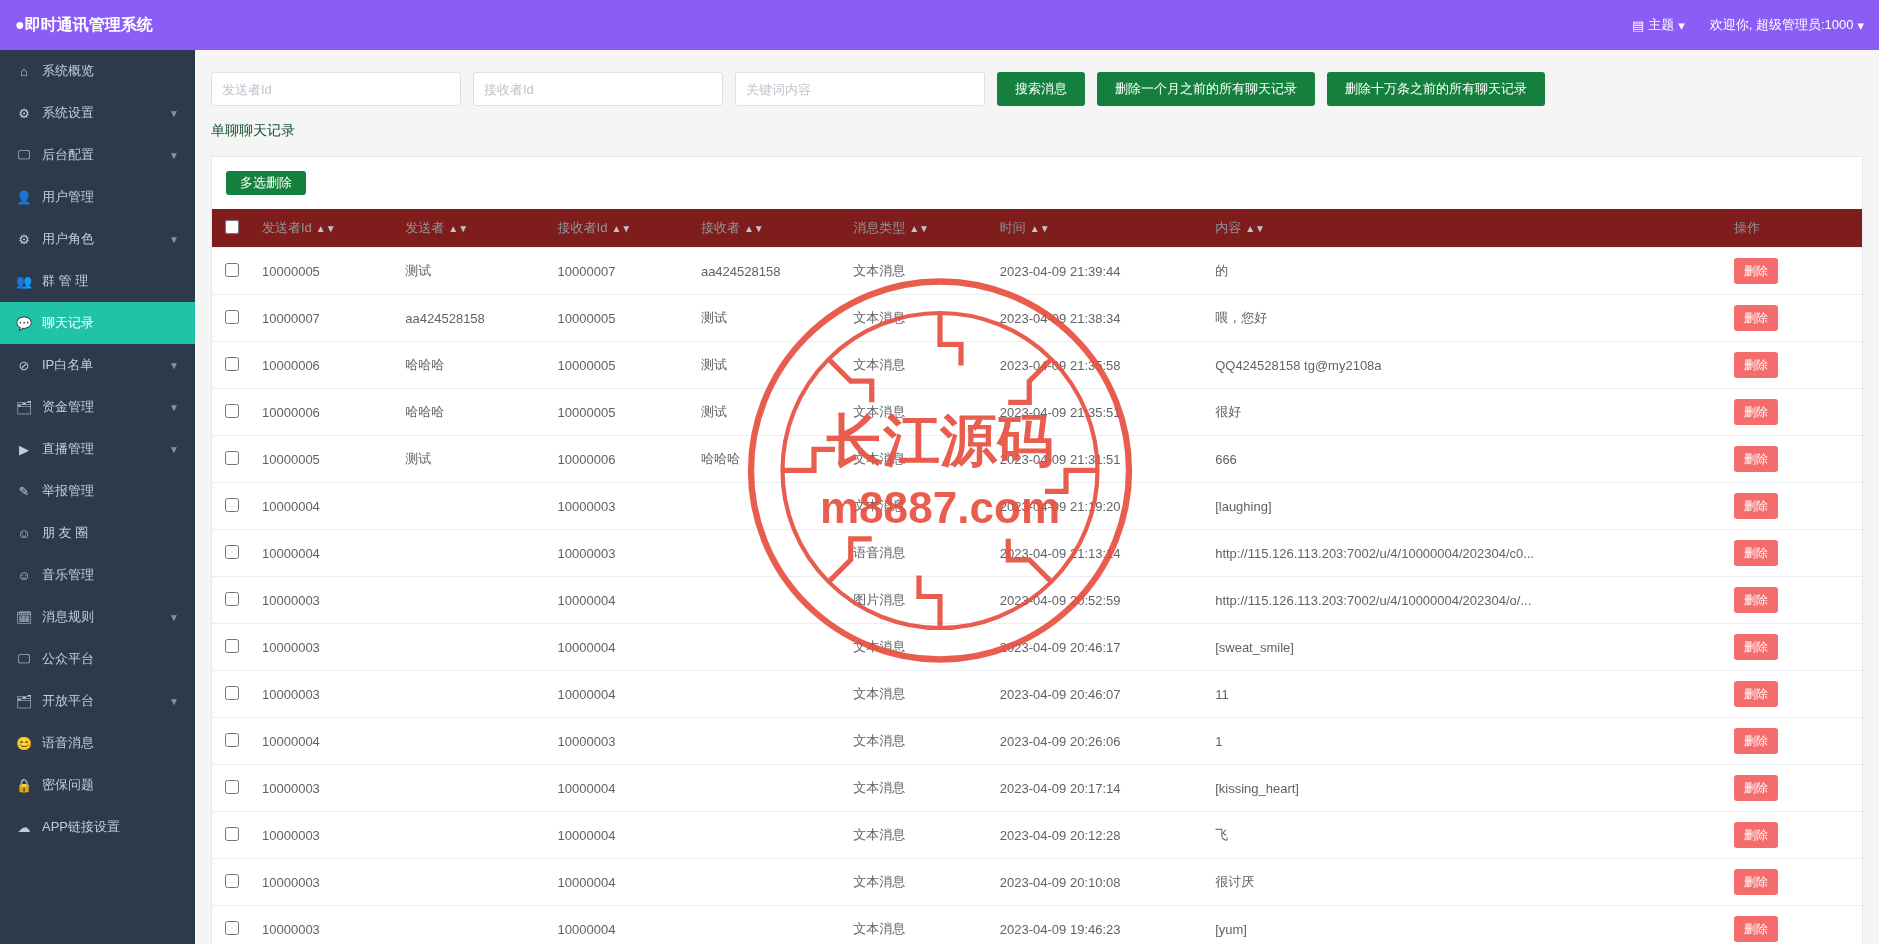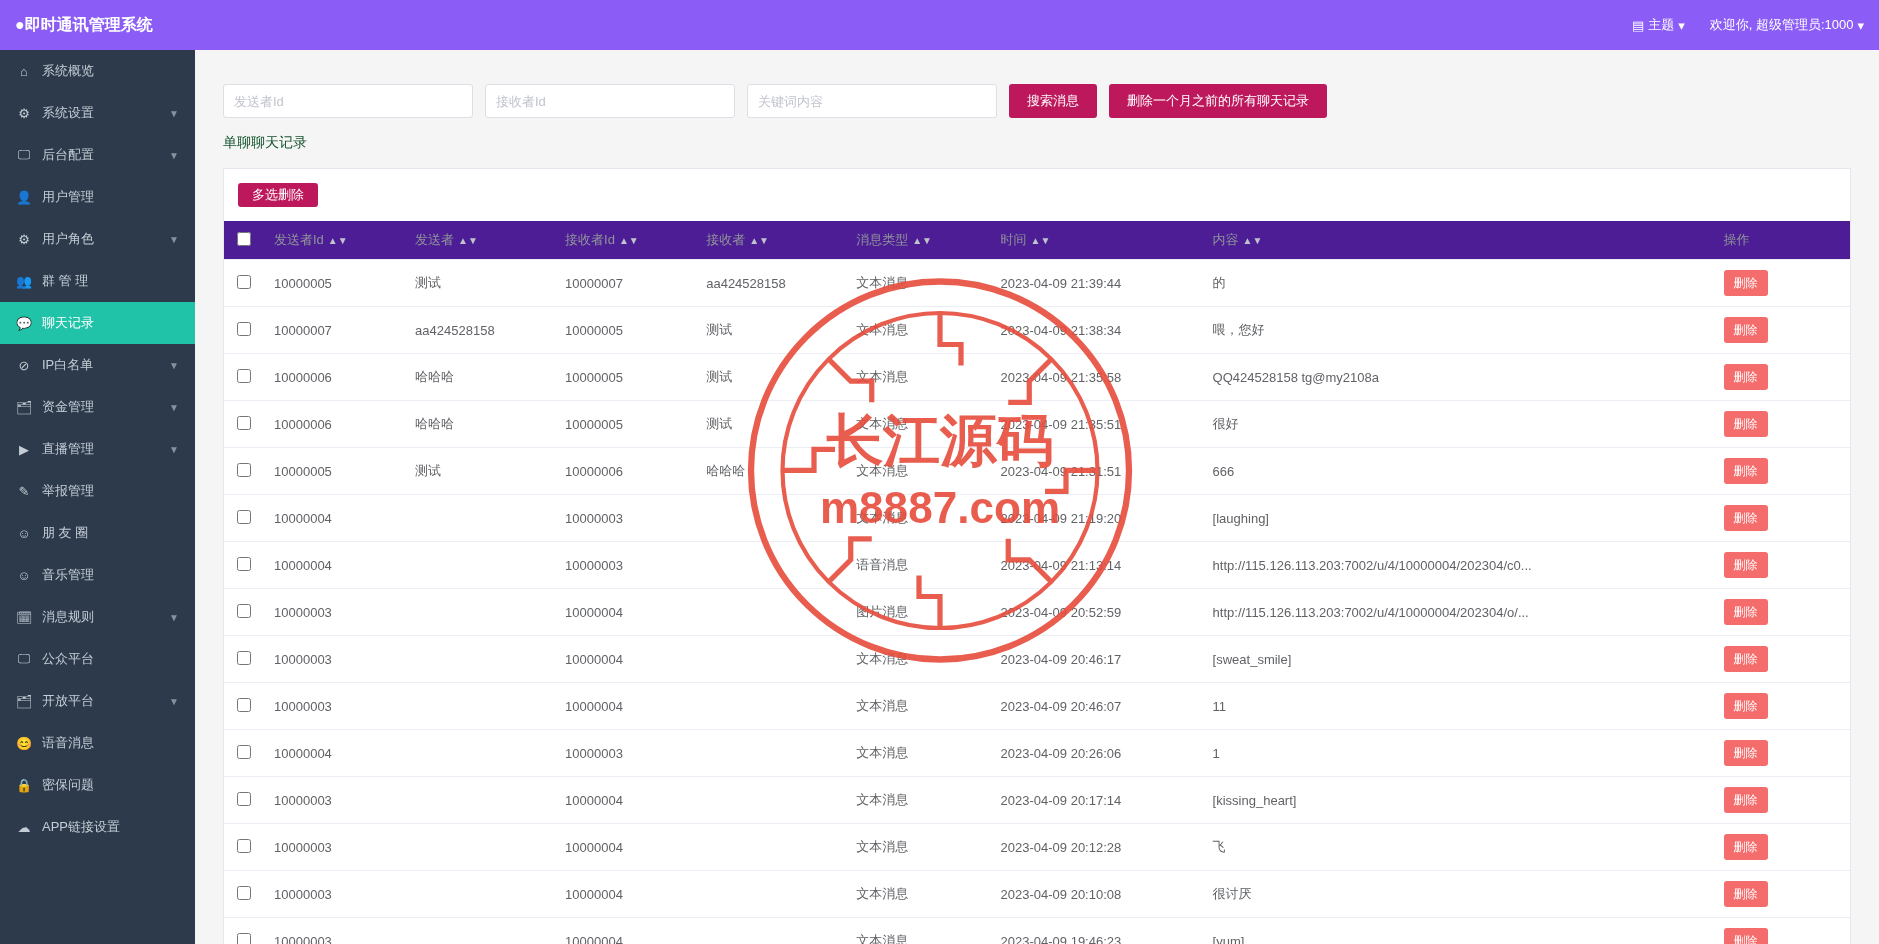--- a/index.html
+++ b/index.html
@@ -15,7 +15,7 @@
 .nav-item .left { display: flex; align-items: center; gap: 10px; }
 .nav-item .icon { width: 16px; text-align: center; }
 .chev { font-size: 10px; opacity: .6; }
-.content { flex: 1; overflow: auto; padding: 16px; }
+.content { flex: 1; overflow: auto; padding: 4px; }
 .filter-bar { display: flex; gap: 12px; padding: 18px 12px 8px; align-items: center; }
 .filter-bar input { height: 34px; padding: 0 10px; border: 1px solid #dcdfe6; border-radius: 3px; font-size: 13px; width: 250px; color: #606266; }
 .filter-bar input::placeholder { color: #c0c4cc; }

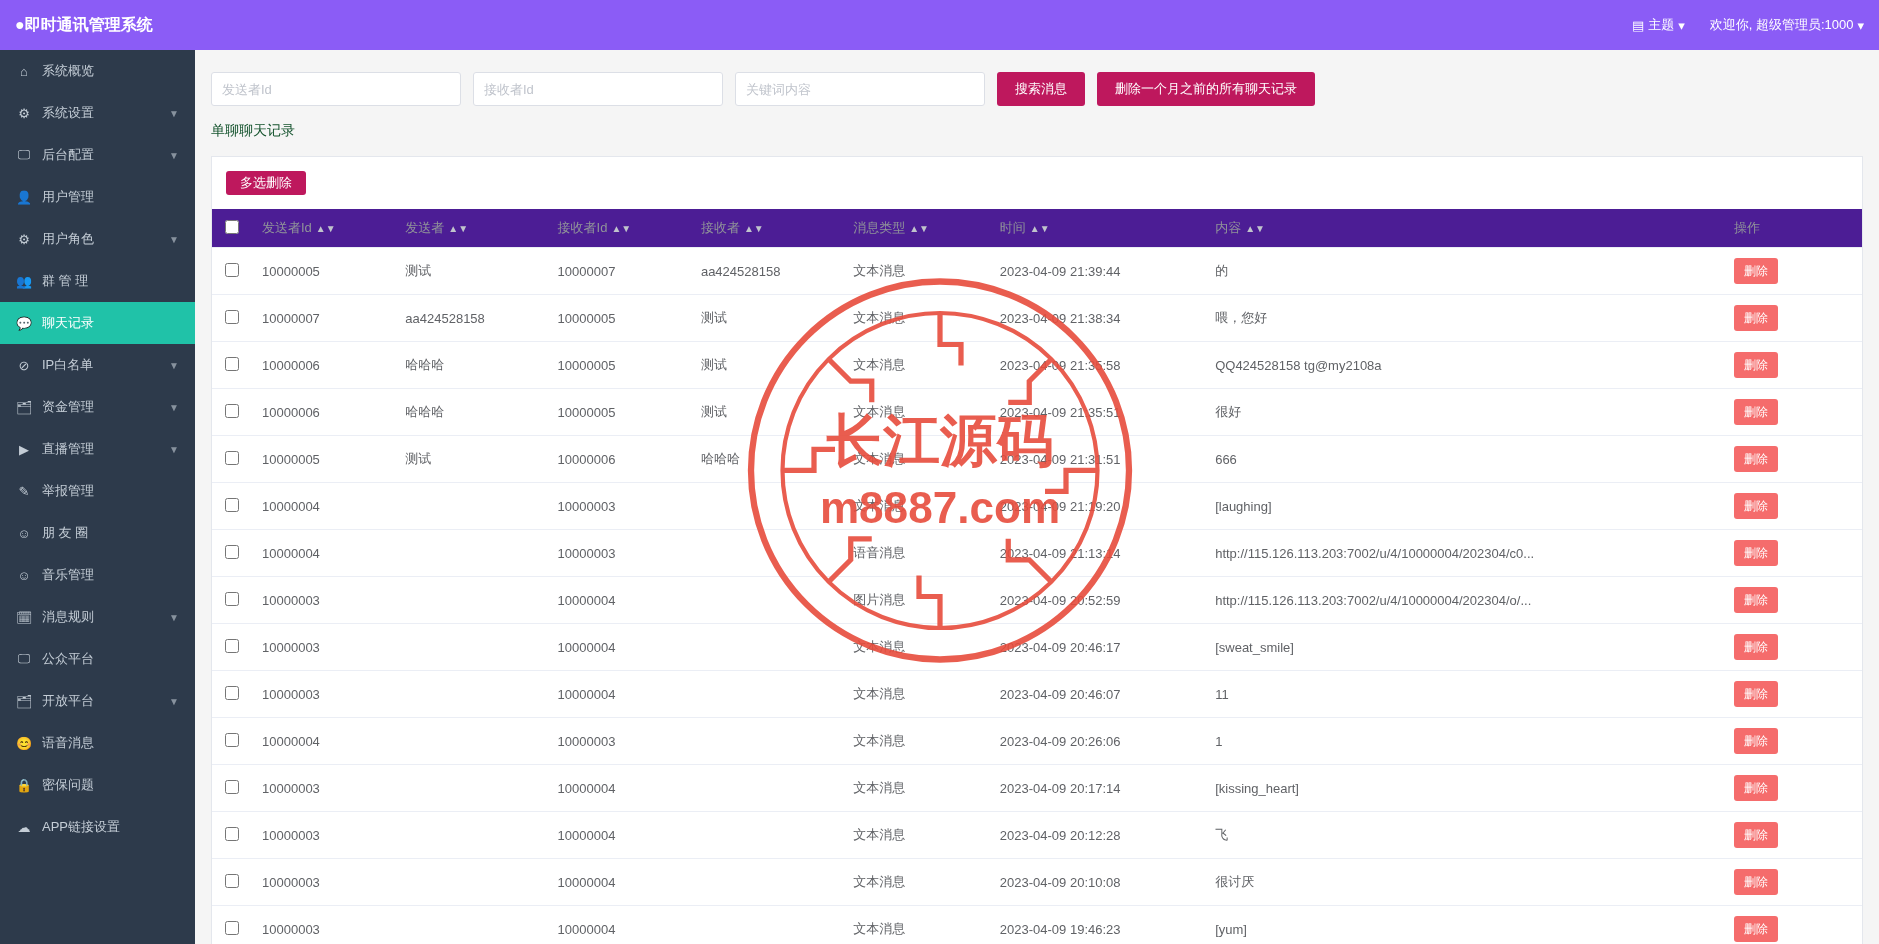--- a/index.html
+++ b/index.html
@@ -19,7 +19,7 @@
 .filter-bar { display: flex; gap: 12px; padding: 18px 12px 8px; align-items: center; }
 .filter-bar input { height: 34px; padding: 0 10px; border: 1px solid #dcdfe6; border-radius: 3px; font-size: 13px; width: 250px; color: #606266; }
 .filter-bar input::placeholder { color: #c0c4cc; }
-.btn { display: inline-flex; align-items: center; justify-content: center; height: 34px; padding: 0 18px; background: #be185d; color: #fff; border: none; border-radius: 3px; font-size: 13px; cursor: pointer; }
+.btn { display: inline-flex; align-items: center; justify-content: center; height: 34px; padding: 0 18px; background: #15803d; color: #fff; border: none; border-radius: 3px; font-size: 13px; cursor: pointer; }
 .btn-sm { height: 26px; padding: 0 10px; font-size: 12px; background: #f56c6c; }
 .tab-label { padding: 8px 12px 12px; font-size: 14px; color: #14532d; }
 .panel { background: #fff; margin: 4px 12px 12px; border: 1px solid #e4e7ed; }

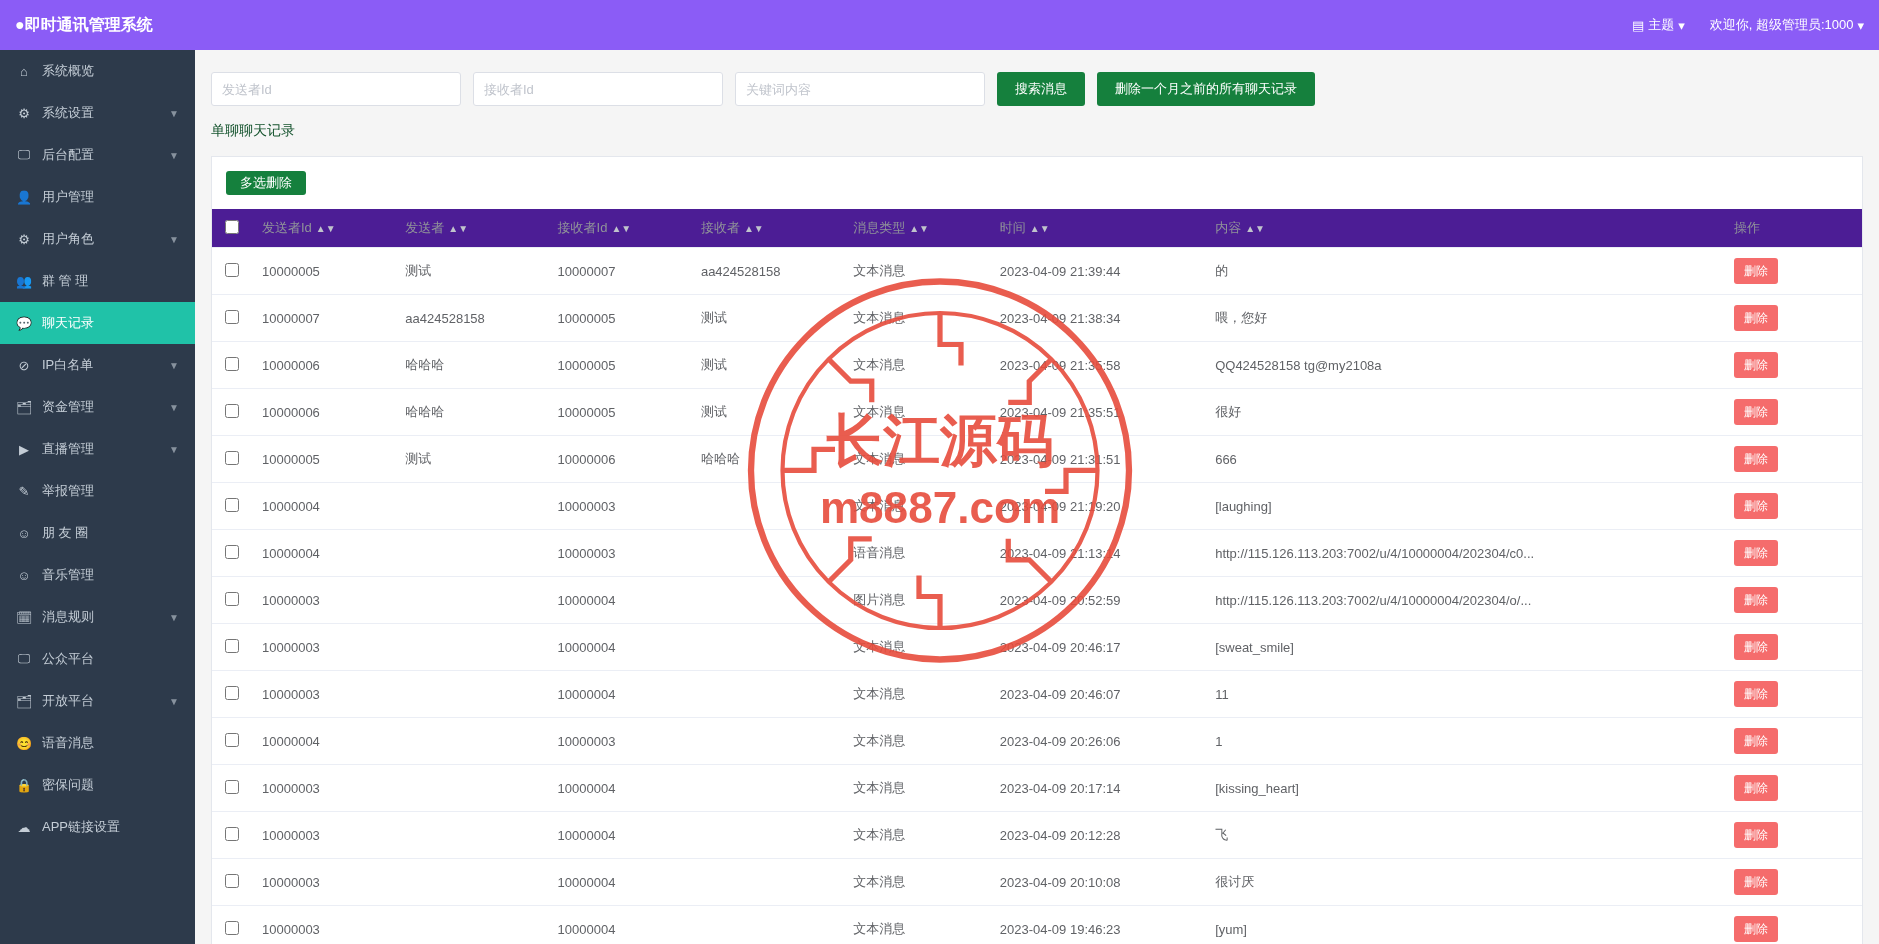--- a/index.html
+++ b/index.html
@@ -185,6 +185,7 @@
       <input placeholder="关键词内容" style="">
       <button class="btn">搜索消息</button>
       <button class="btn">删除一个月之前的所有聊天记录</button>
+      <button class="btn">删除十万条之前的所有聊天记录</button>
     </div>
 
     <div class="tab-label">单聊聊天记录</div>

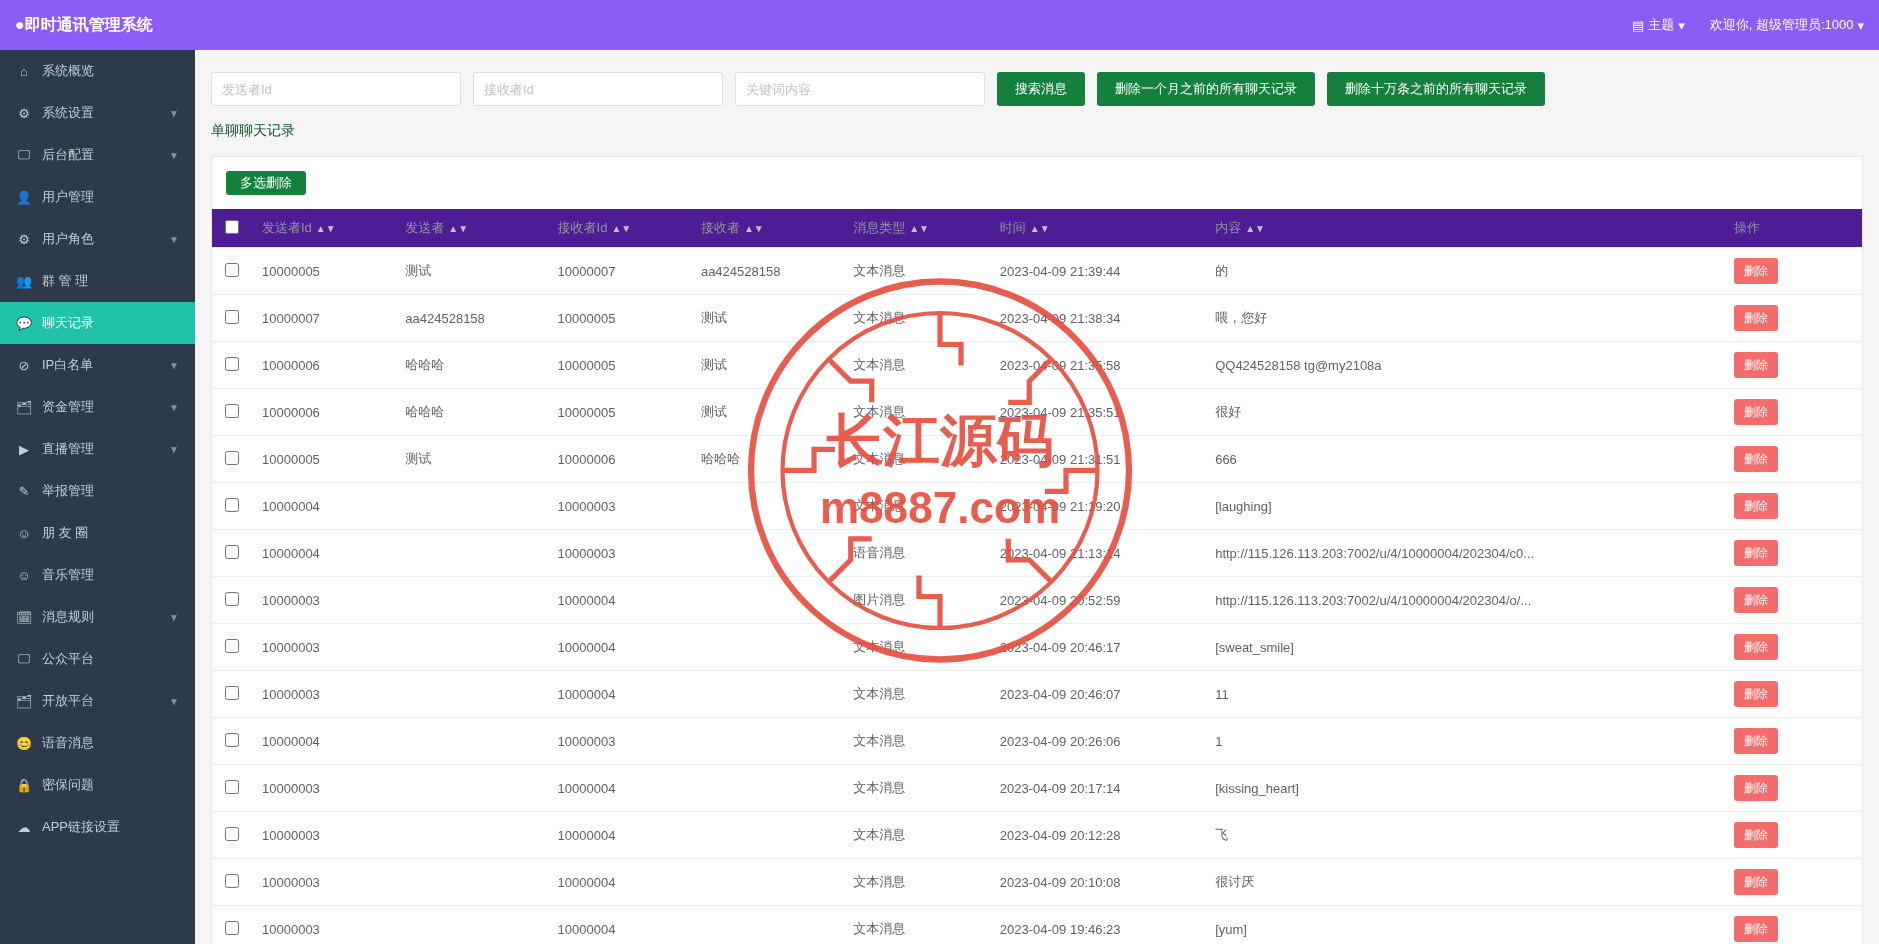--- a/index.html
+++ b/index.html
@@ -26,7 +26,7 @@
 .panel-top { padding: 14px; }
 .table { width: 100%; border-collapse: collapse; }
 .table th, .table td { text-align: left; padding: 10px 10px; border-bottom: 1px solid #ebeef5; font-size: 13px; color: #606266; white-space: nowrap; overflow: hidden; text-overflow: ellipsis; }
-.table th { color: #909399; font-weight: 500; background: #4c1d95; }
+.table th { color: #909399; font-weight: 500; background: #7f1d1d; }
 .table .cbx { width: 40px; text-align: center; }
 .table input[type=checkbox] { width: 14px; height: 14px; border: 1px solid #dcdfe6; }
 .content-col { max-width: 360px; }

